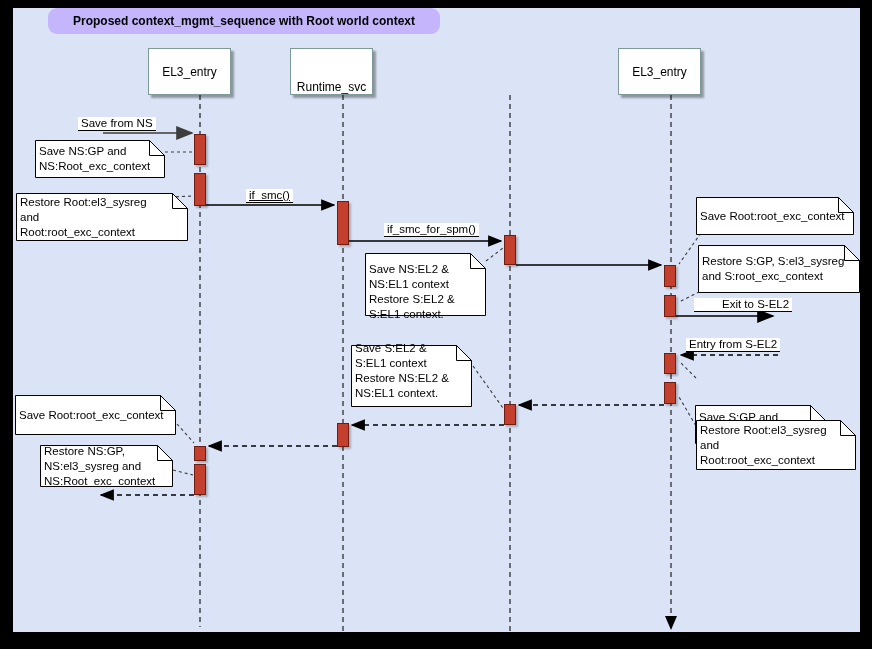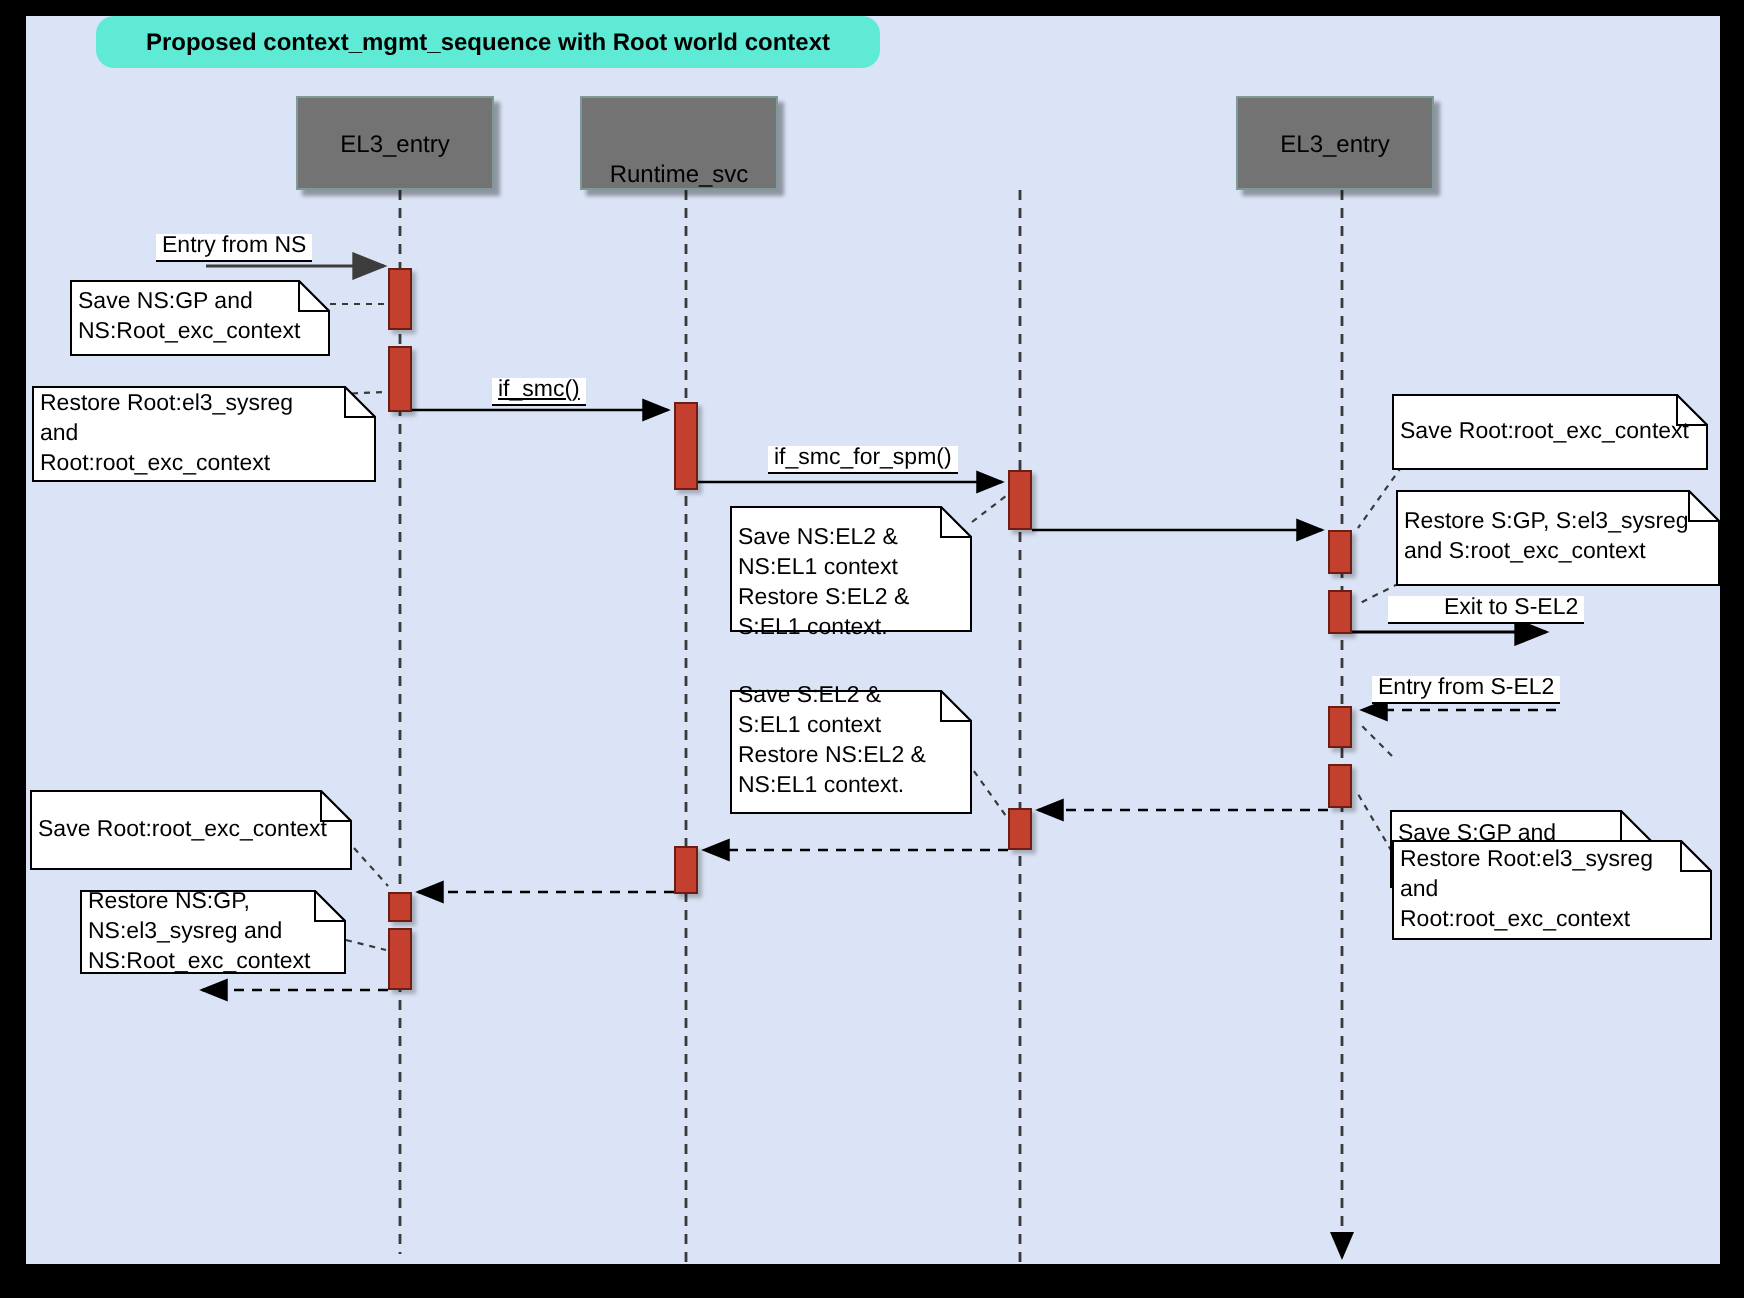--- a/index.html
+++ b/index.html
@@ -7,7 +7,7 @@
   #frame{position:relative;width:872px;height:649px;background:#000;overflow:hidden;}
   #canvas{position:absolute;left:13px;top:8px;width:847px;height:624px;background:#dbe4f6;}
   #overlay{position:absolute;left:0;top:0;width:872px;height:649px;}
-  #title{position:absolute;left:48px;top:8px;width:392px;height:26px;background:#5eead4;
+  #title{position:absolute;left:48px;top:8px;width:392px;height:26px;background:#c4b5fd;
          border-radius:9px;display:flex;align-items:center;justify-content:center;
          font-weight:bold;font-size:12px;color:#000;}
   .hdr{position:absolute;width:99px;height:47px;background:#737373;border:1px solid #7d9a96;

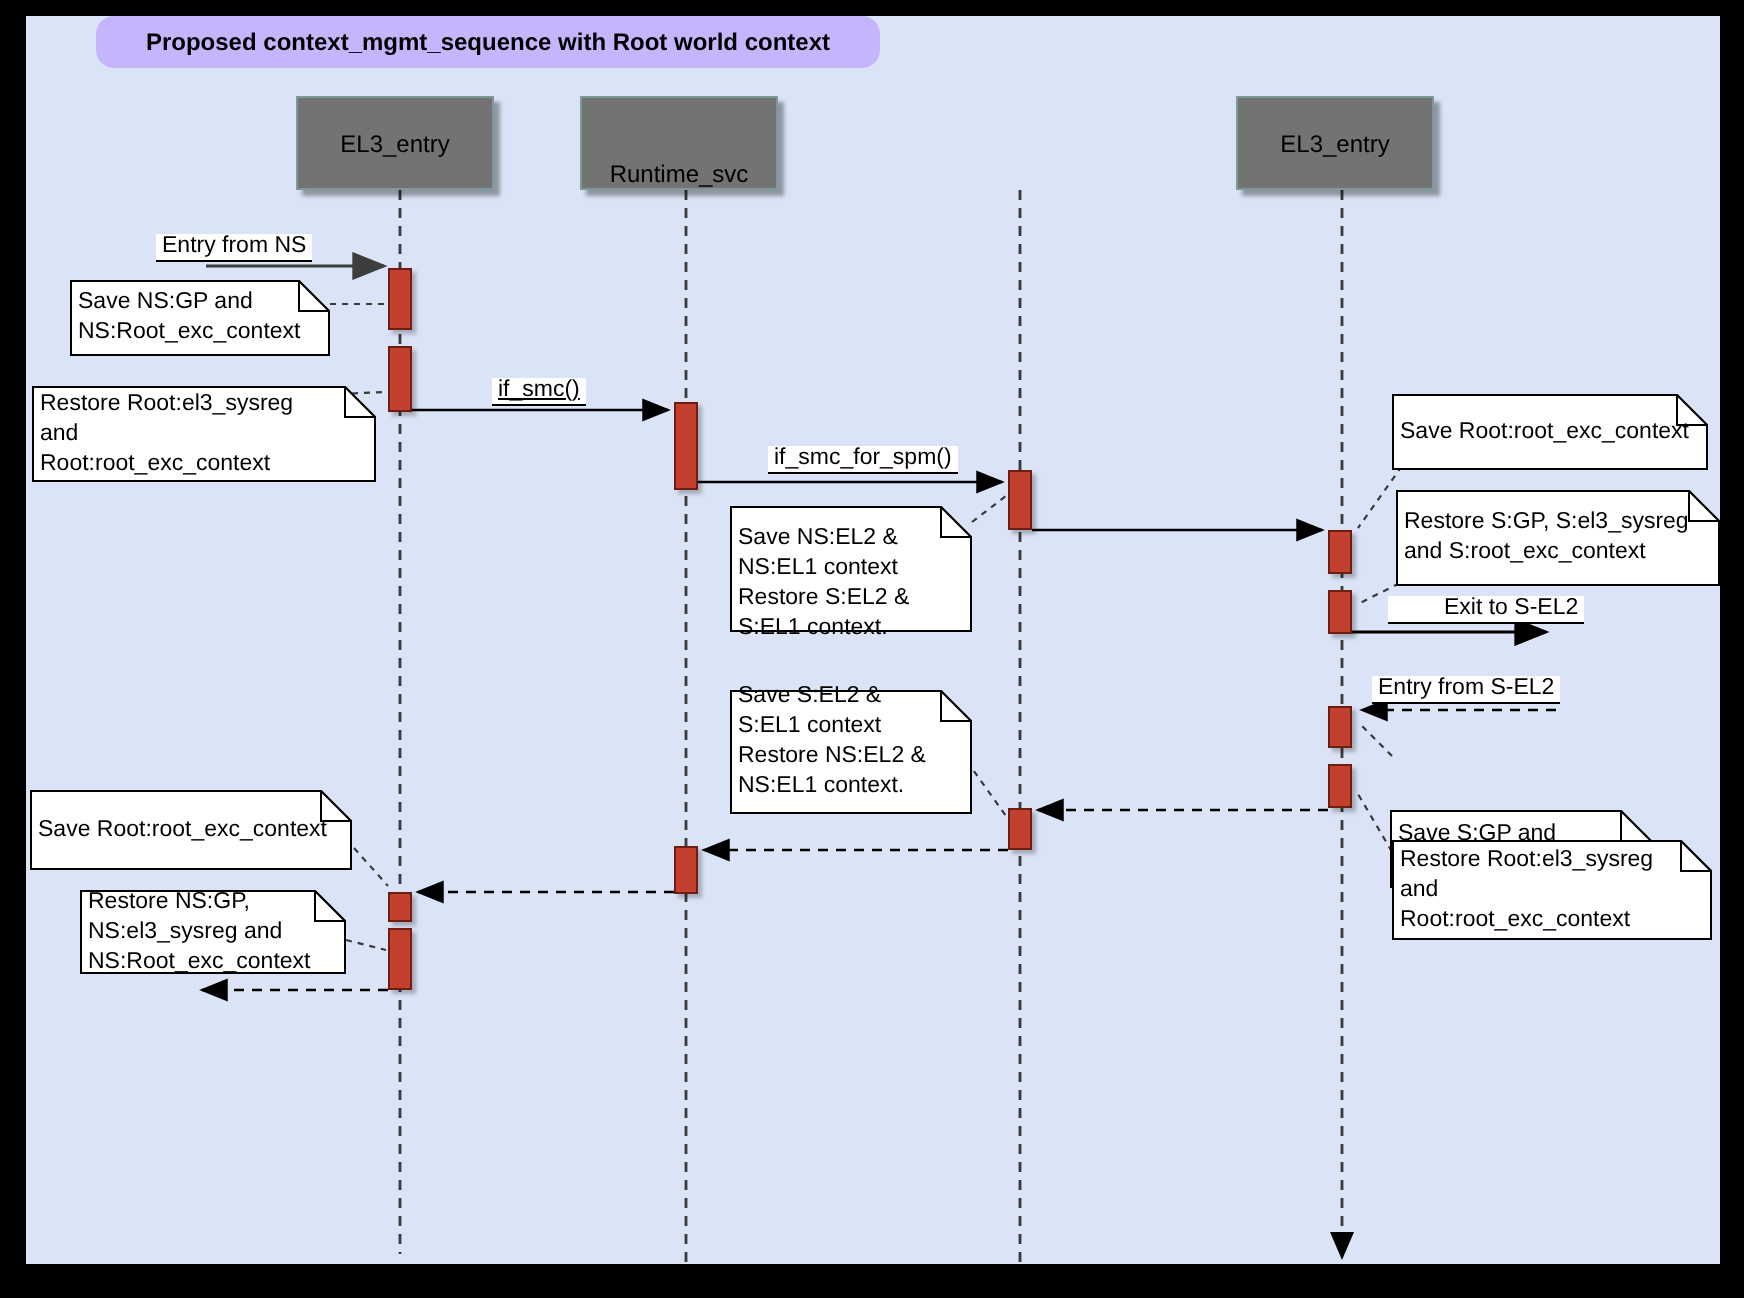--- a/index.html
+++ b/index.html
@@ -10,7 +10,7 @@
   #title{position:absolute;left:48px;top:8px;width:392px;height:26px;background:#c4b5fd;
          border-radius:9px;display:flex;align-items:center;justify-content:center;
          font-weight:bold;font-size:12px;color:#000;}
-  .hdr{position:absolute;width:99px;height:47px;background:#737373;border:1px solid #7d9a96;
+  .hdr{position:absolute;width:83px;height:47px;background:#ffffff;border:1px solid #7d9a96;
        box-shadow:3px 3px 2px rgba(0,0,0,0.35);display:flex;align-items:center;justify-content:center;
        font-size:12px;color:#000;box-sizing:border-box;}
   .bar{position:absolute;width:12px;background:#c3402e;border:1px solid #6e1d12;

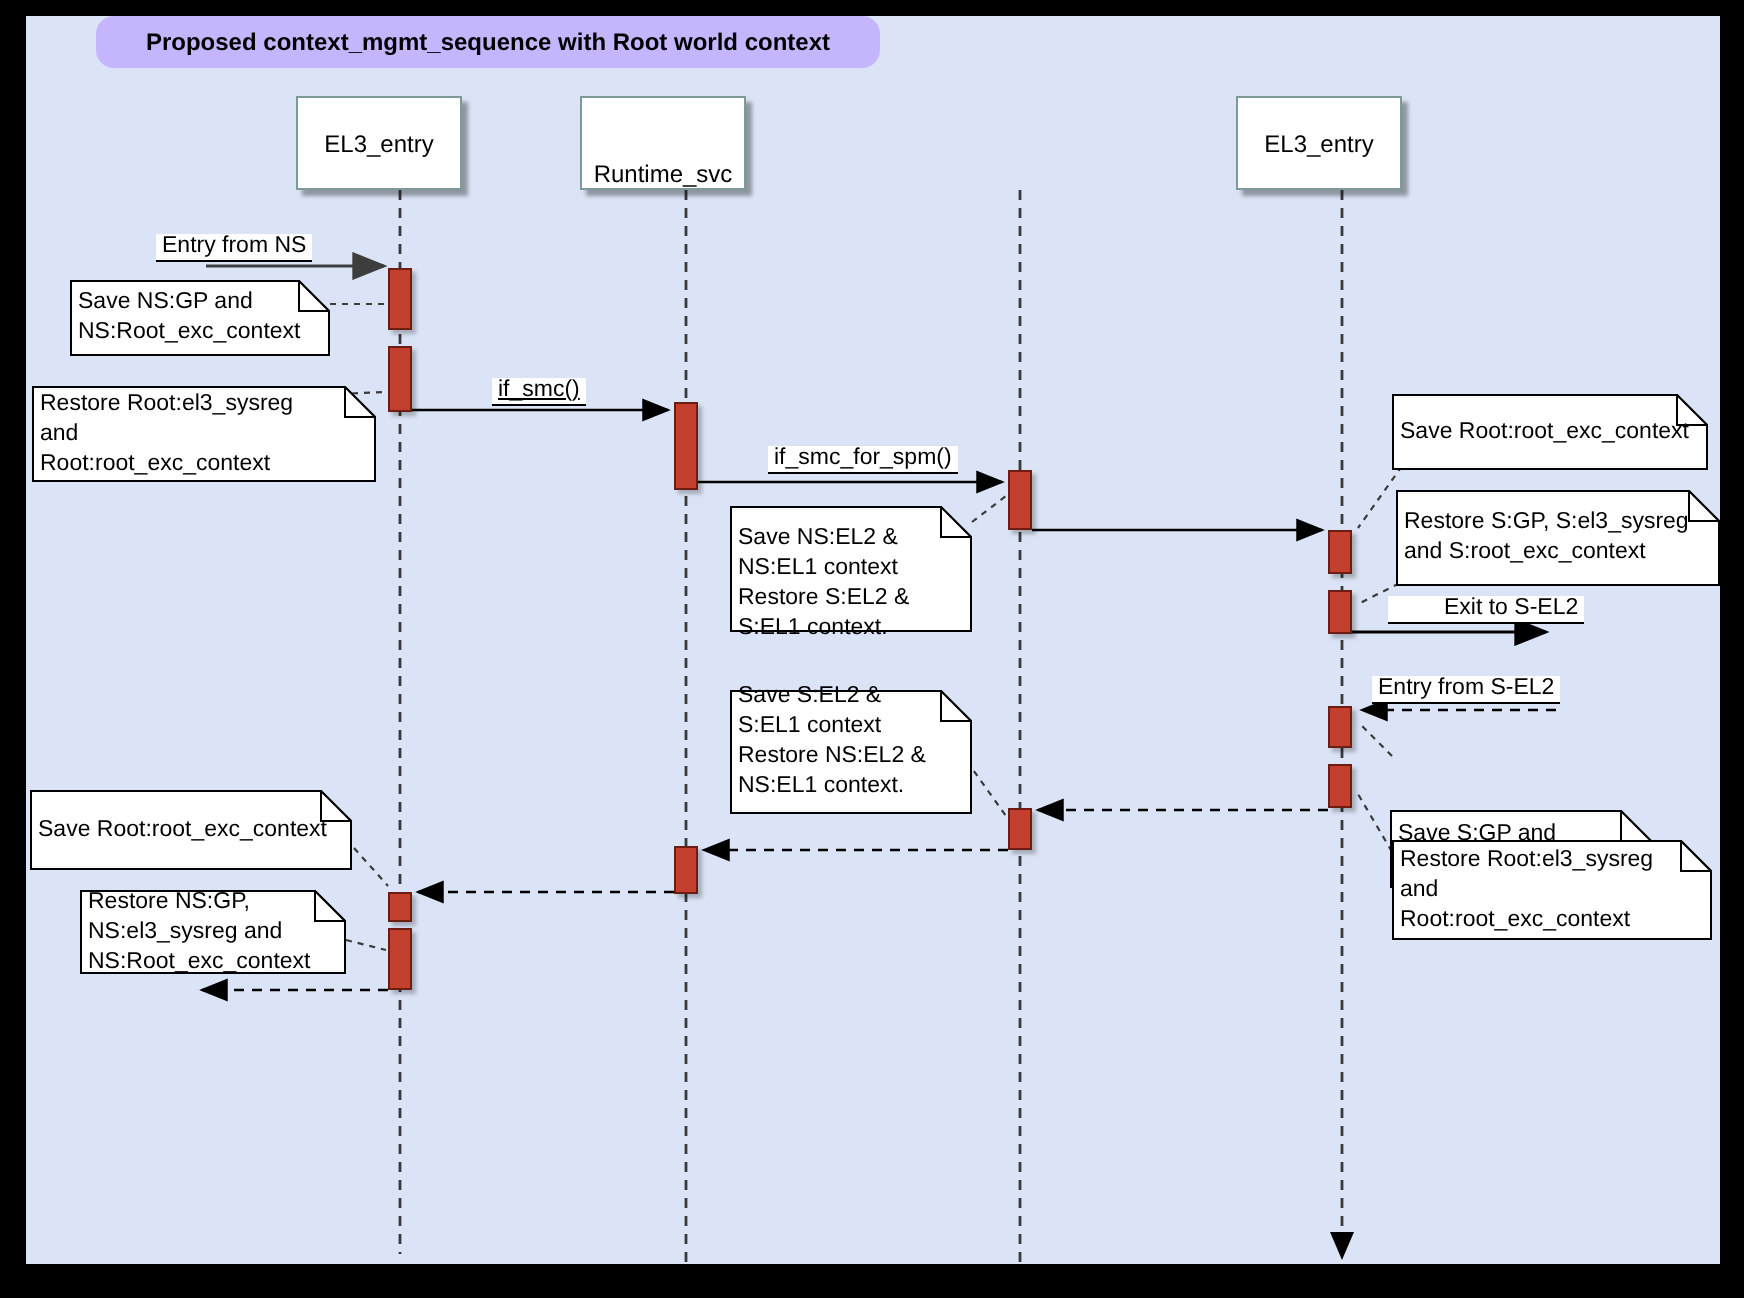--- a/index.html
+++ b/index.html
@@ -98,7 +98,7 @@
   <div class="bar" style="left:664px;top:353px;height:21px;"></div>
   <div class="bar" style="left:664px;top:382px;height:22px;"></div>
 
-  <div class="mlabel" style="left:78px;top:117px;">Entry from NS</div>
+  <div class="mlabel" style="left:78px;top:117px;">Save from NS</div>
   <div class="mlabel" style="left:246px;top:189px;text-decoration:underline;">if_smc()</div>
   <div class="mlabel" style="left:384px;top:223px;">if_smc_for_spm()</div>
   <div class="mlabel" style="left:694px;top:298px;padding-left:28px;">Exit to S-EL2</div>

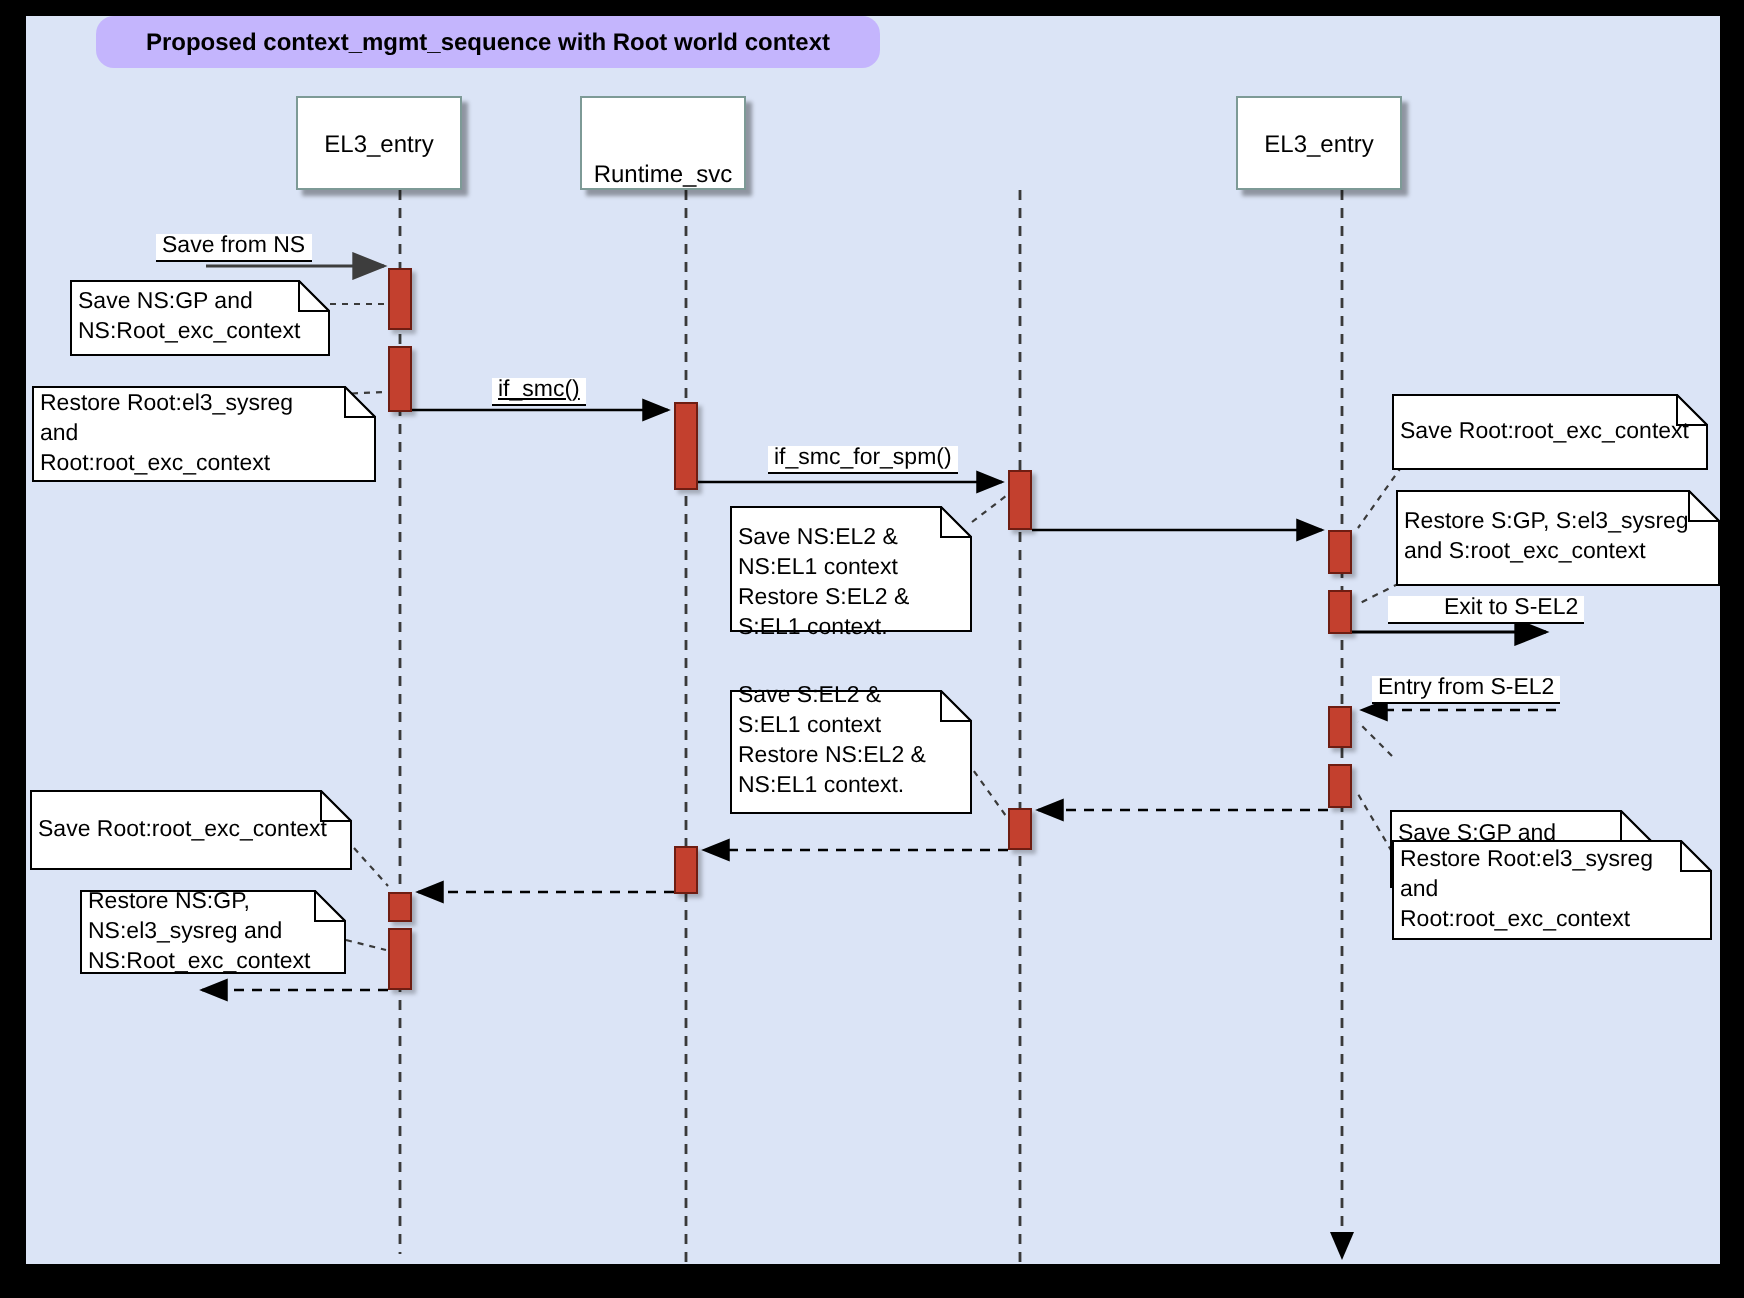--- a/index.html
+++ b/index.html
@@ -177,7 +177,7 @@
 Root:root_exc_context</span>
       </div>
   </div>
-  <div class="note" style="left:365px;top:345px;width:121px;height:52px;">
+  <div class="note" style="left:351px;top:345px;width:121px;height:52px;">
       <svg width="121" height="62">
         <path d="M0.5,0.5 L105.5,0.5 L120.5,15.5 L120.5,61.5 L0.5,61.5 Z" fill="#ffffff" stroke="#000"></path>
         <path d="M105.5,0.5 L105.5,15.5 L120.5,15.5 Z" fill="#ffffff" stroke="#000"></path>

